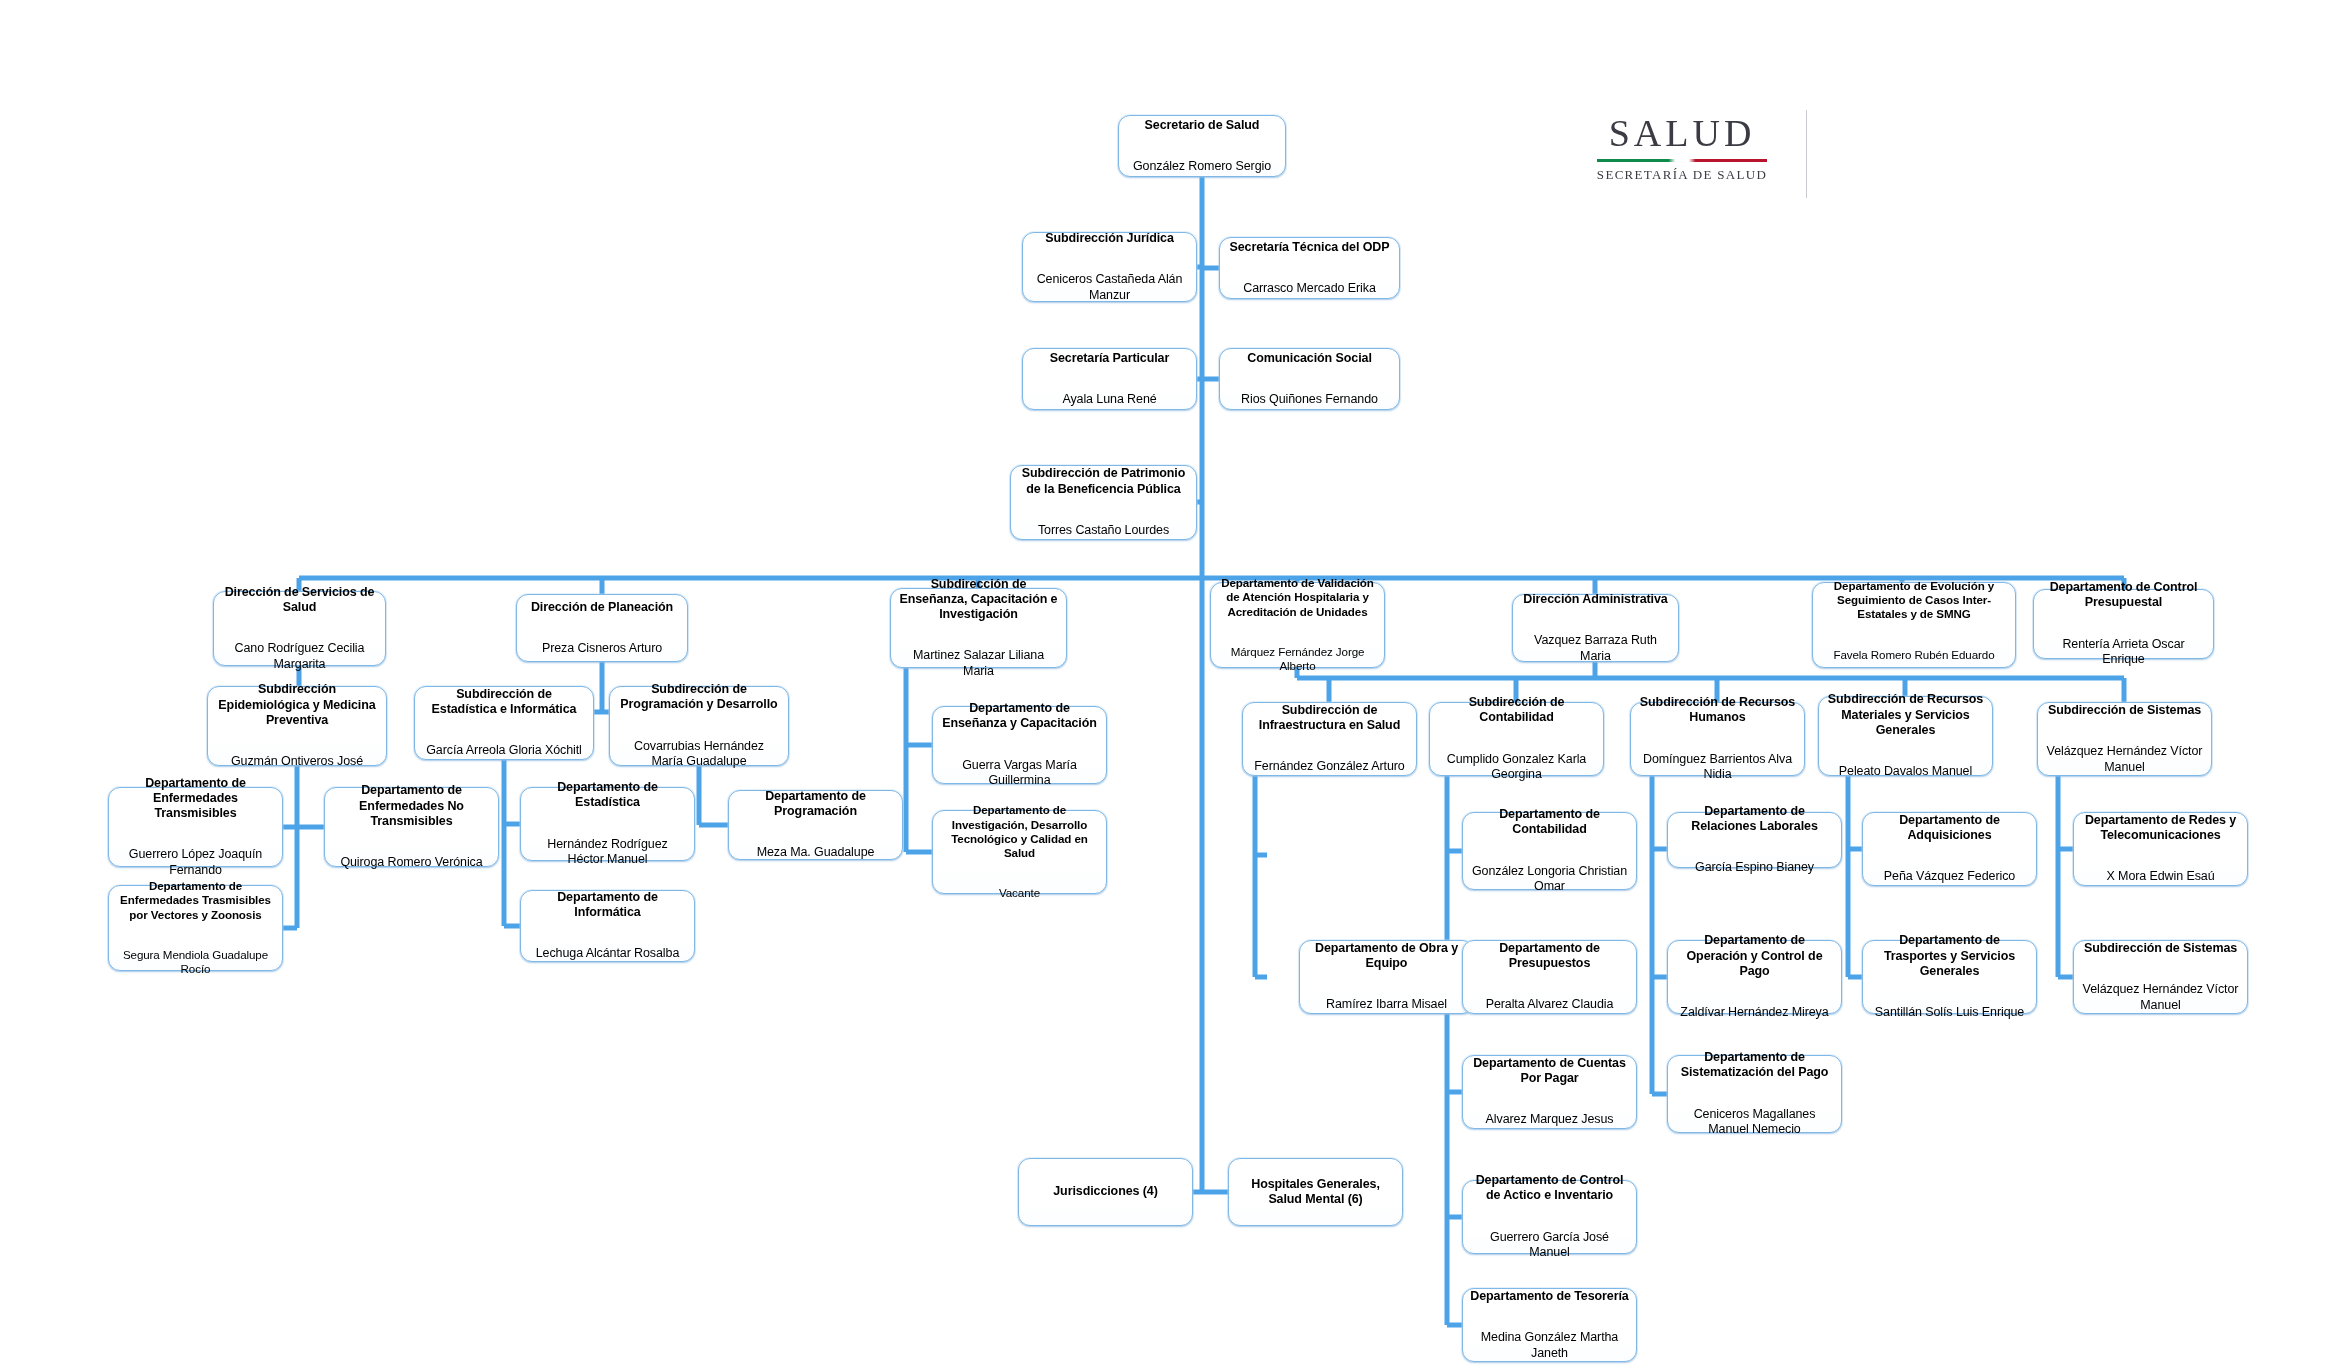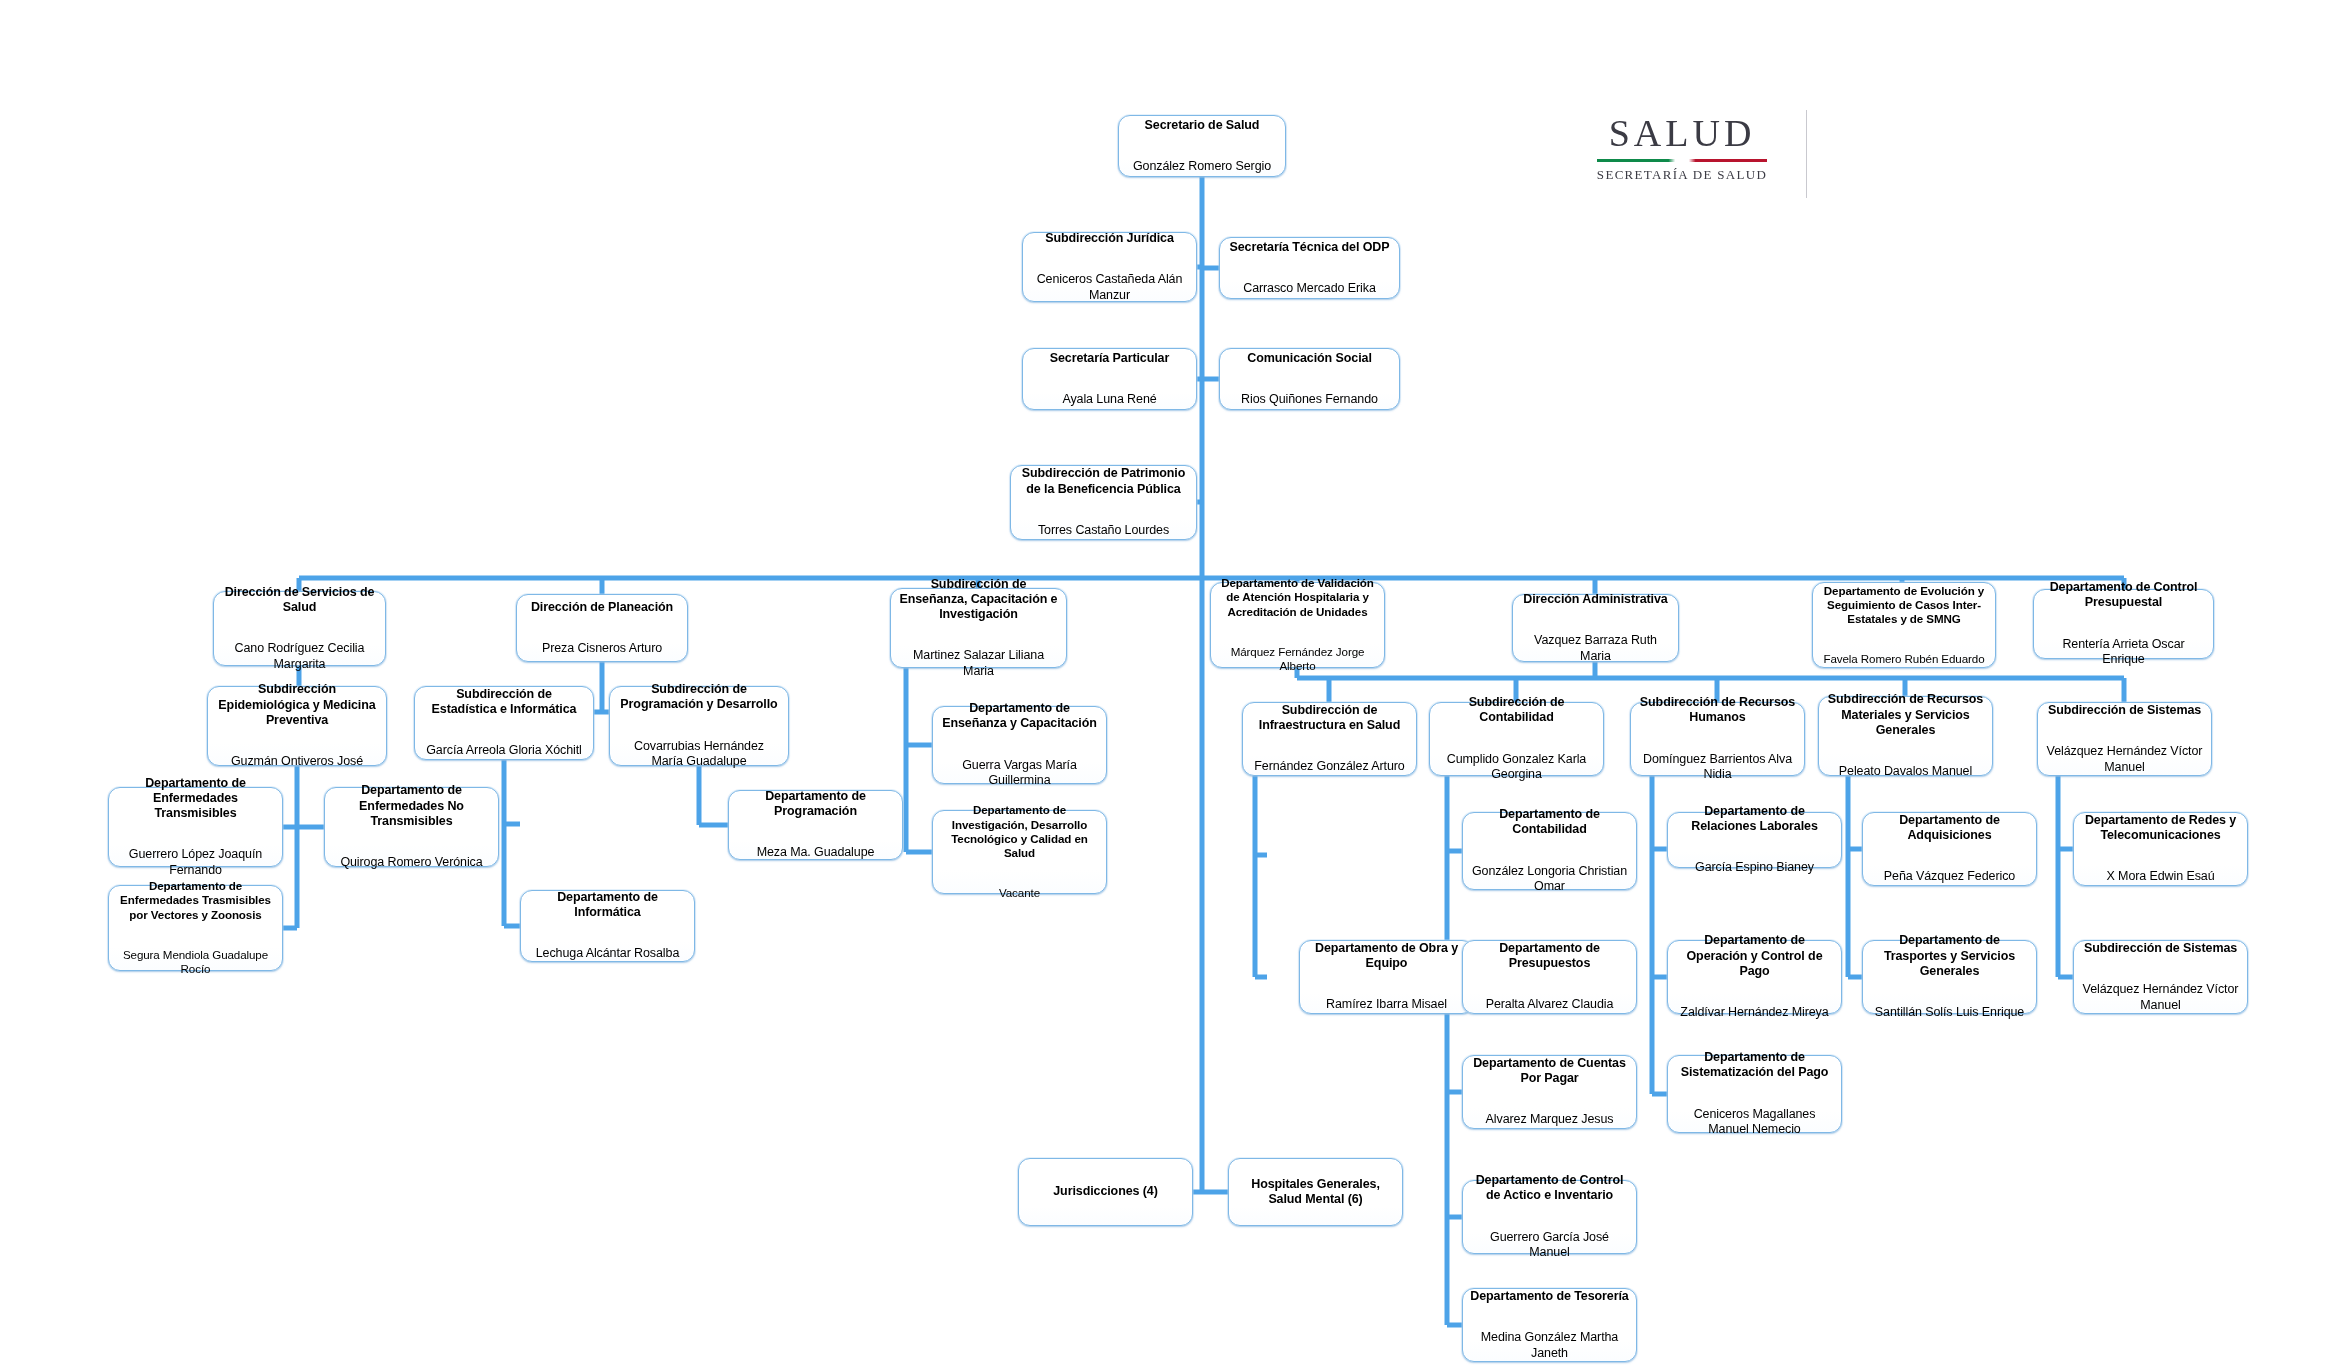--- a/index.html
+++ b/index.html
@@ -237,7 +237,7 @@
       <div class="title">Dirección Administrativa</div>
       <div class="person">Vazquez Barraza Ruth Maria</div>
     </div>
-    <div class="node sm" style="left: 1812px; top: 582px; width: 184px; height: 86px;">
+    <div class="node sm" style="left: 1812px; top: 582px; width: 204px; height: 86px; justify-content: flex-end;">
       <div class="title">Departamento de Evolución y Seguimiento de Casos Inter-Estatales y de SMNG</div>
       <div class="person">Favela Romero Rubén Eduardo</div>
     </div>

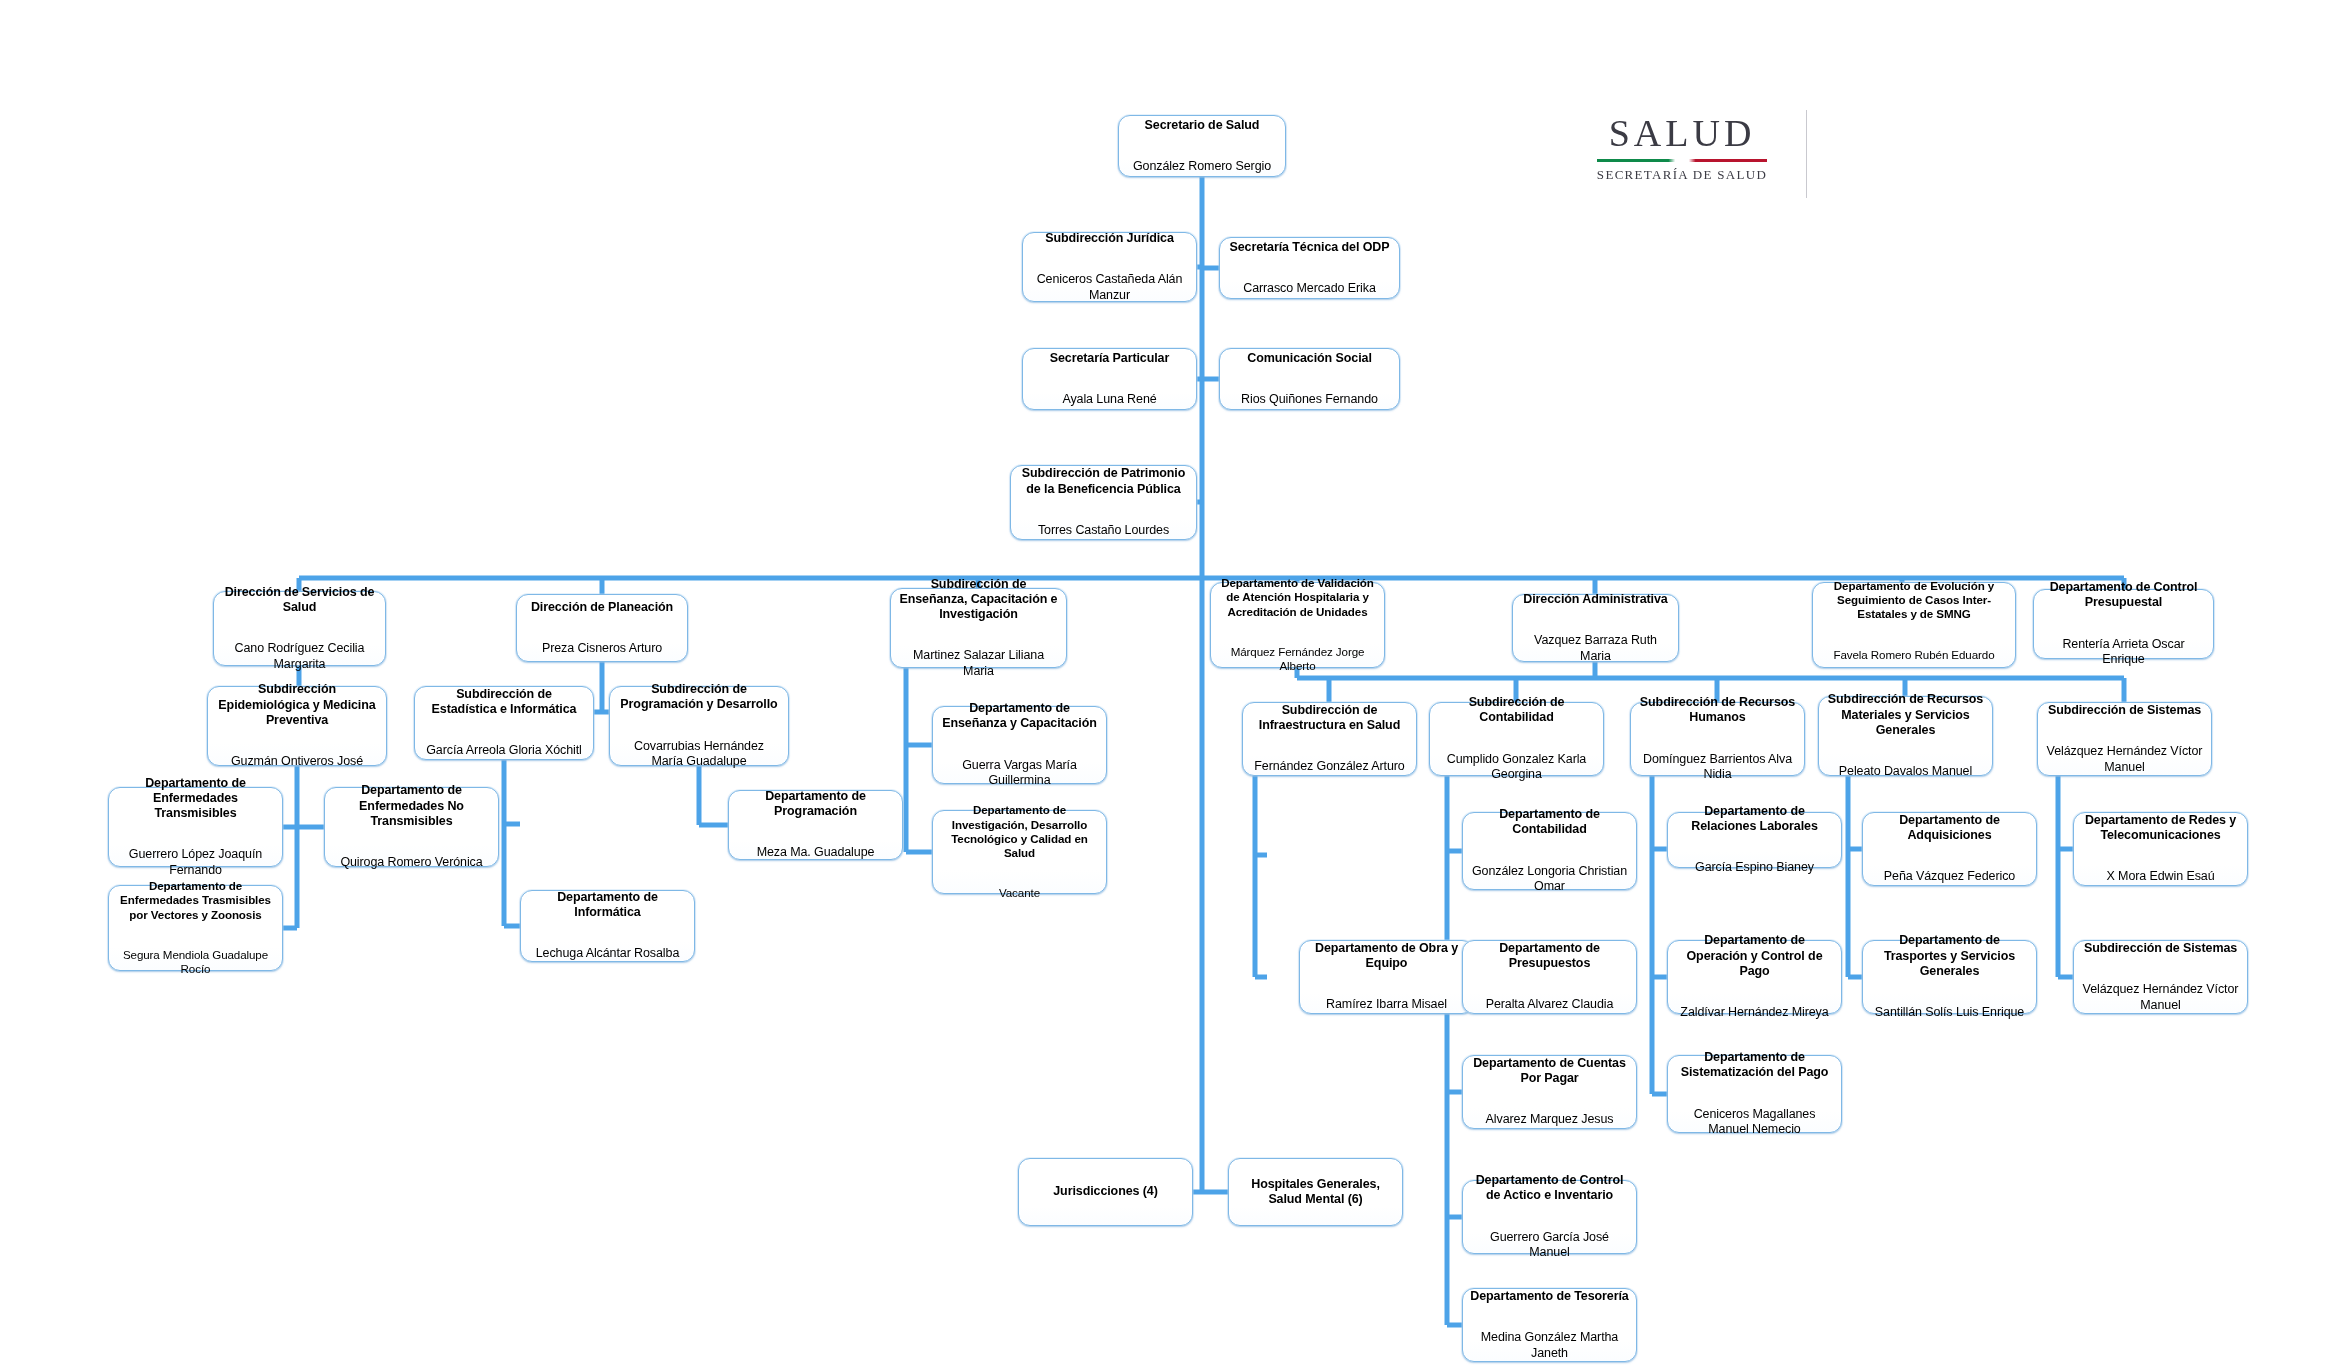--- a/index.html
+++ b/index.html
@@ -289,6 +289,10 @@
       <div class="title">Departamento de Enfermedades Trasmisibles por Vectores y Zoonosis</div>
       <div class="person">Segura Mendiola Guadalupe Rocío</div>
     </div>
+    <div class="node" style="left: 520px; top: 787px; width: 175px; height: 74px;">
+      <div class="title">Departamento de Estadística</div>
+      <div class="person">Hernández Rodríguez Héctor Manuel</div>
+    </div>
     <div class="node" style="left: 728px; top: 790px; width: 175px; height: 70px;">
       <div class="title">Departamento de Programación</div>
       <div class="person">Meza Ma. Guadalupe</div>

